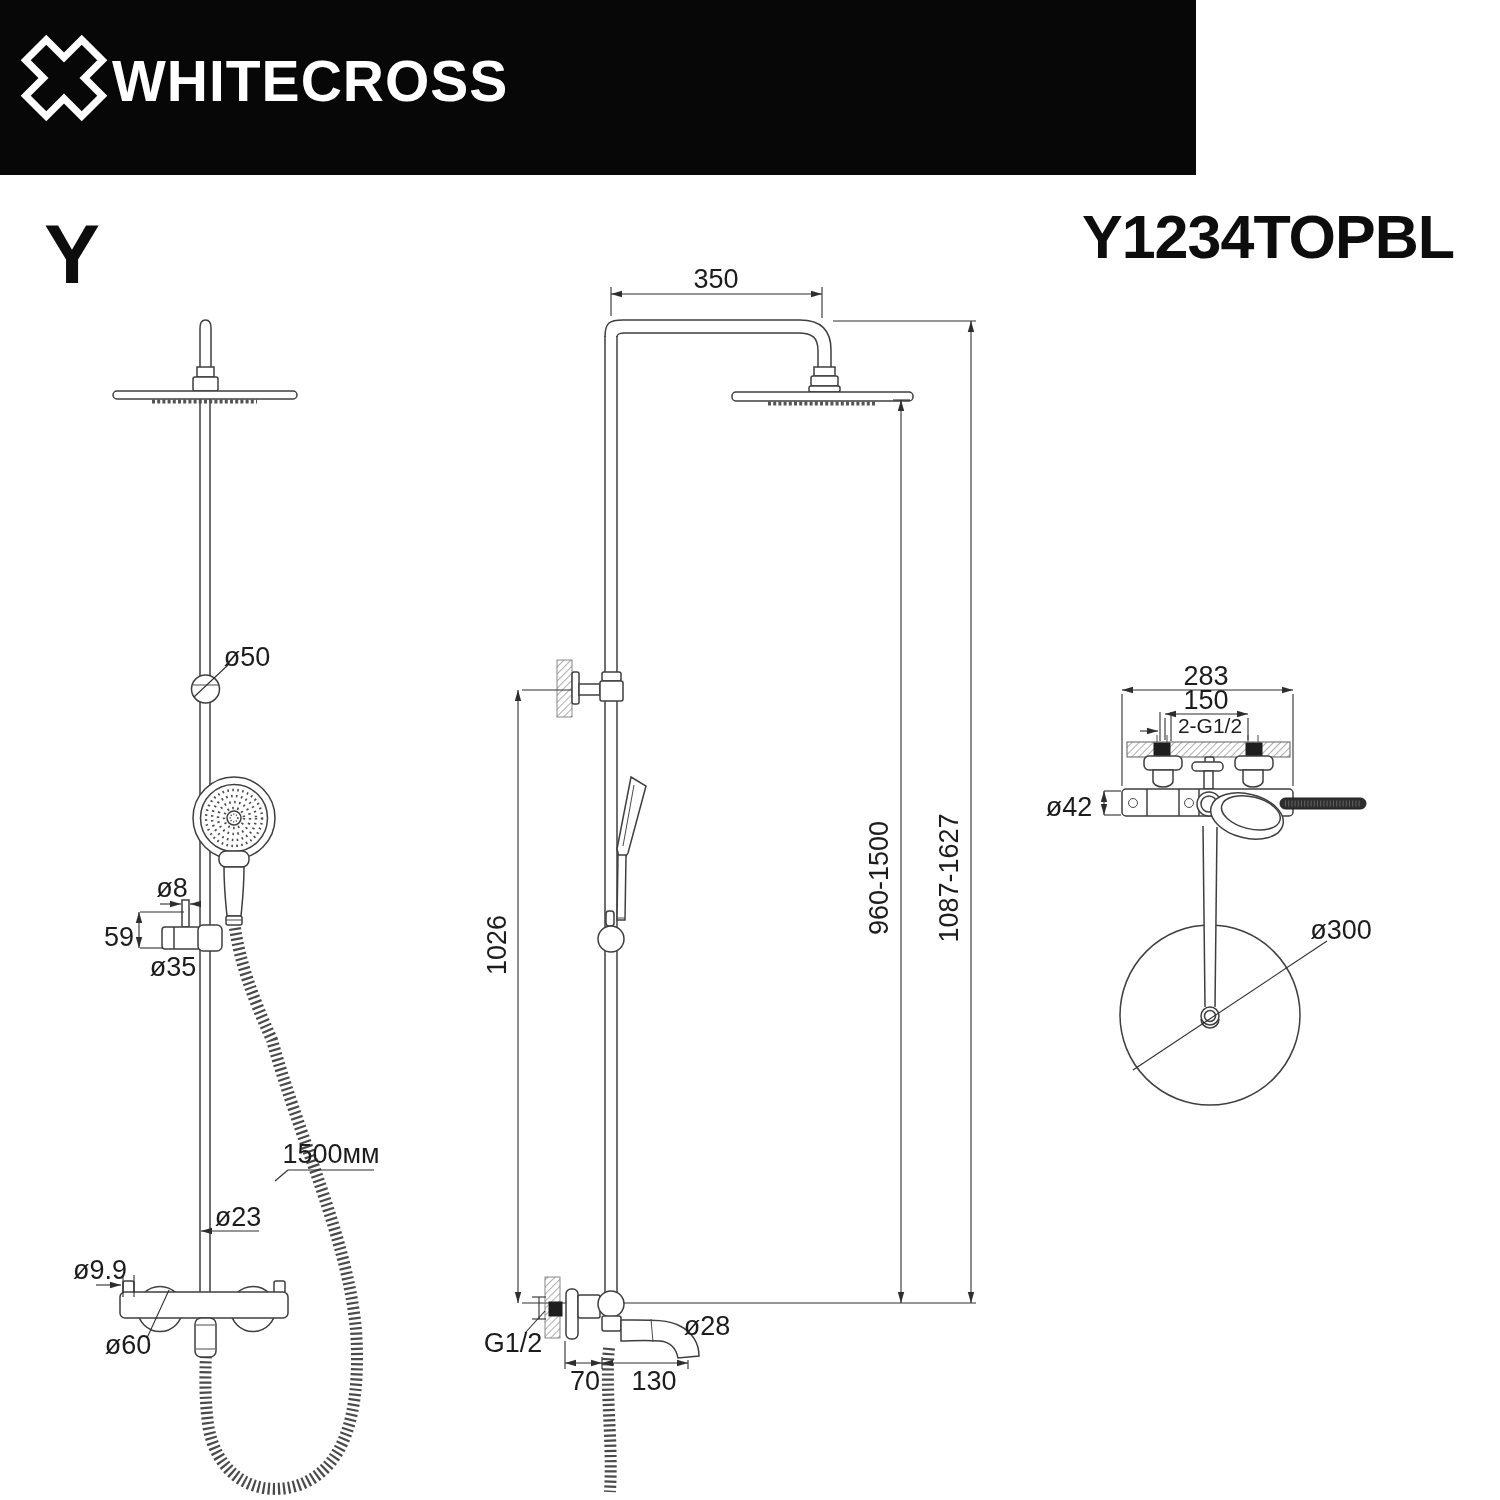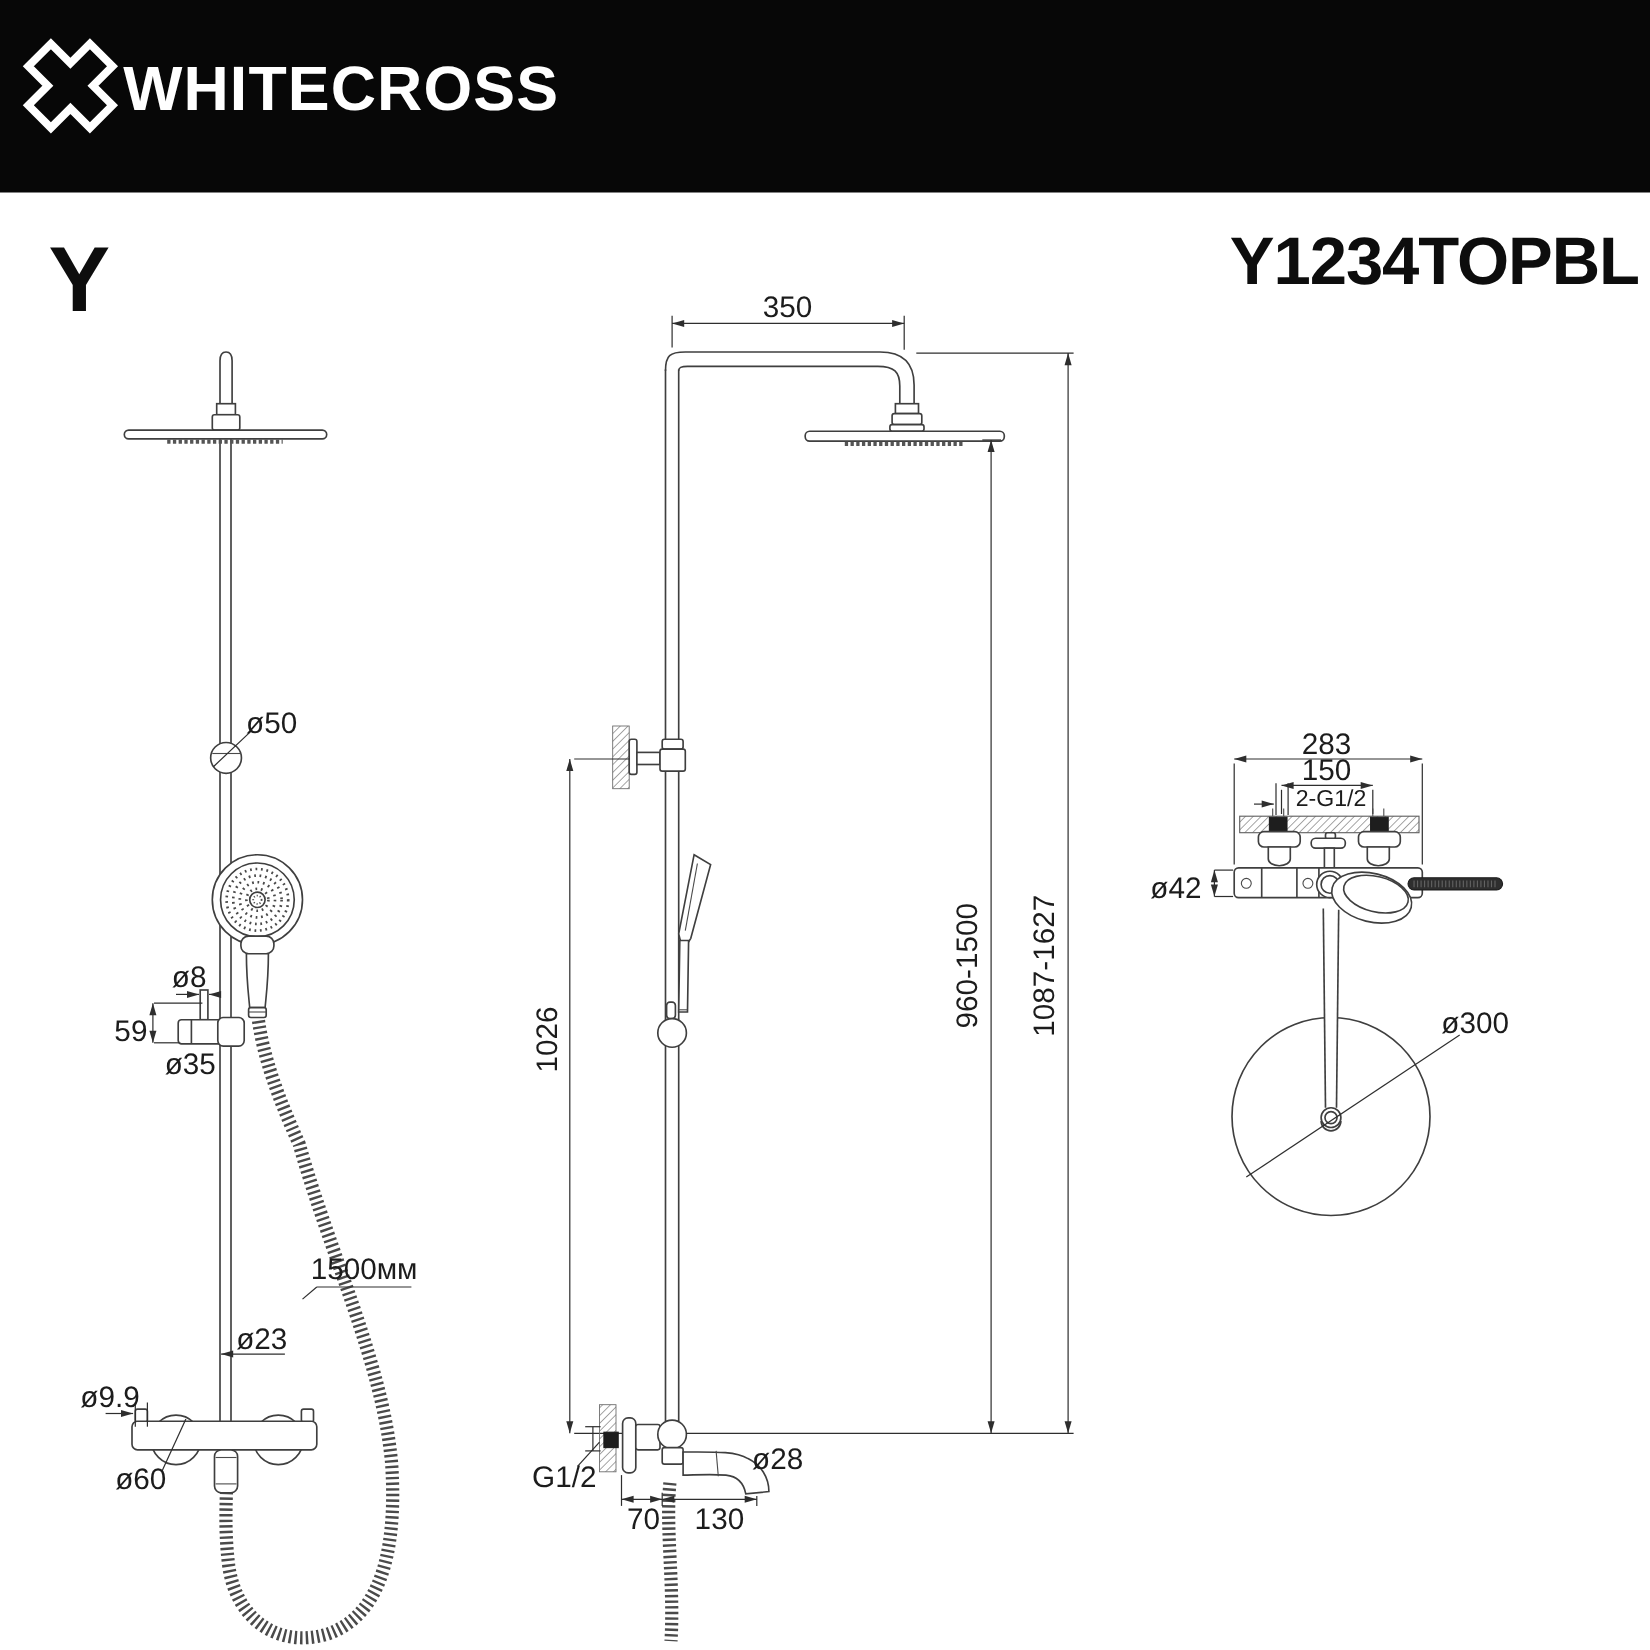--- a/index.html
+++ b/index.html
@@ -5,7 +5,7 @@
   html,body{margin:0;padding:0;background:#fff;}
   body{width:1500px;height:1500px;position:relative;overflow:hidden;
        font-family:"Liberation Sans",sans-serif;}
-  .banner{position:absolute;left:0;top:0;width:1500px;height:175px;background:#070707;}
+  .banner{position:absolute;left:0;top:0;width:1196px;height:175px;background:#070707;}
   .brand-text{position:absolute;left:112px;top:48px;color:#ffffff;font-size:57px;
        font-weight:bold;letter-spacing:1px;}
   .series{position:absolute;left:44px;top:206px;color:#0d0d0d;font-size:84px;font-weight:bold;}

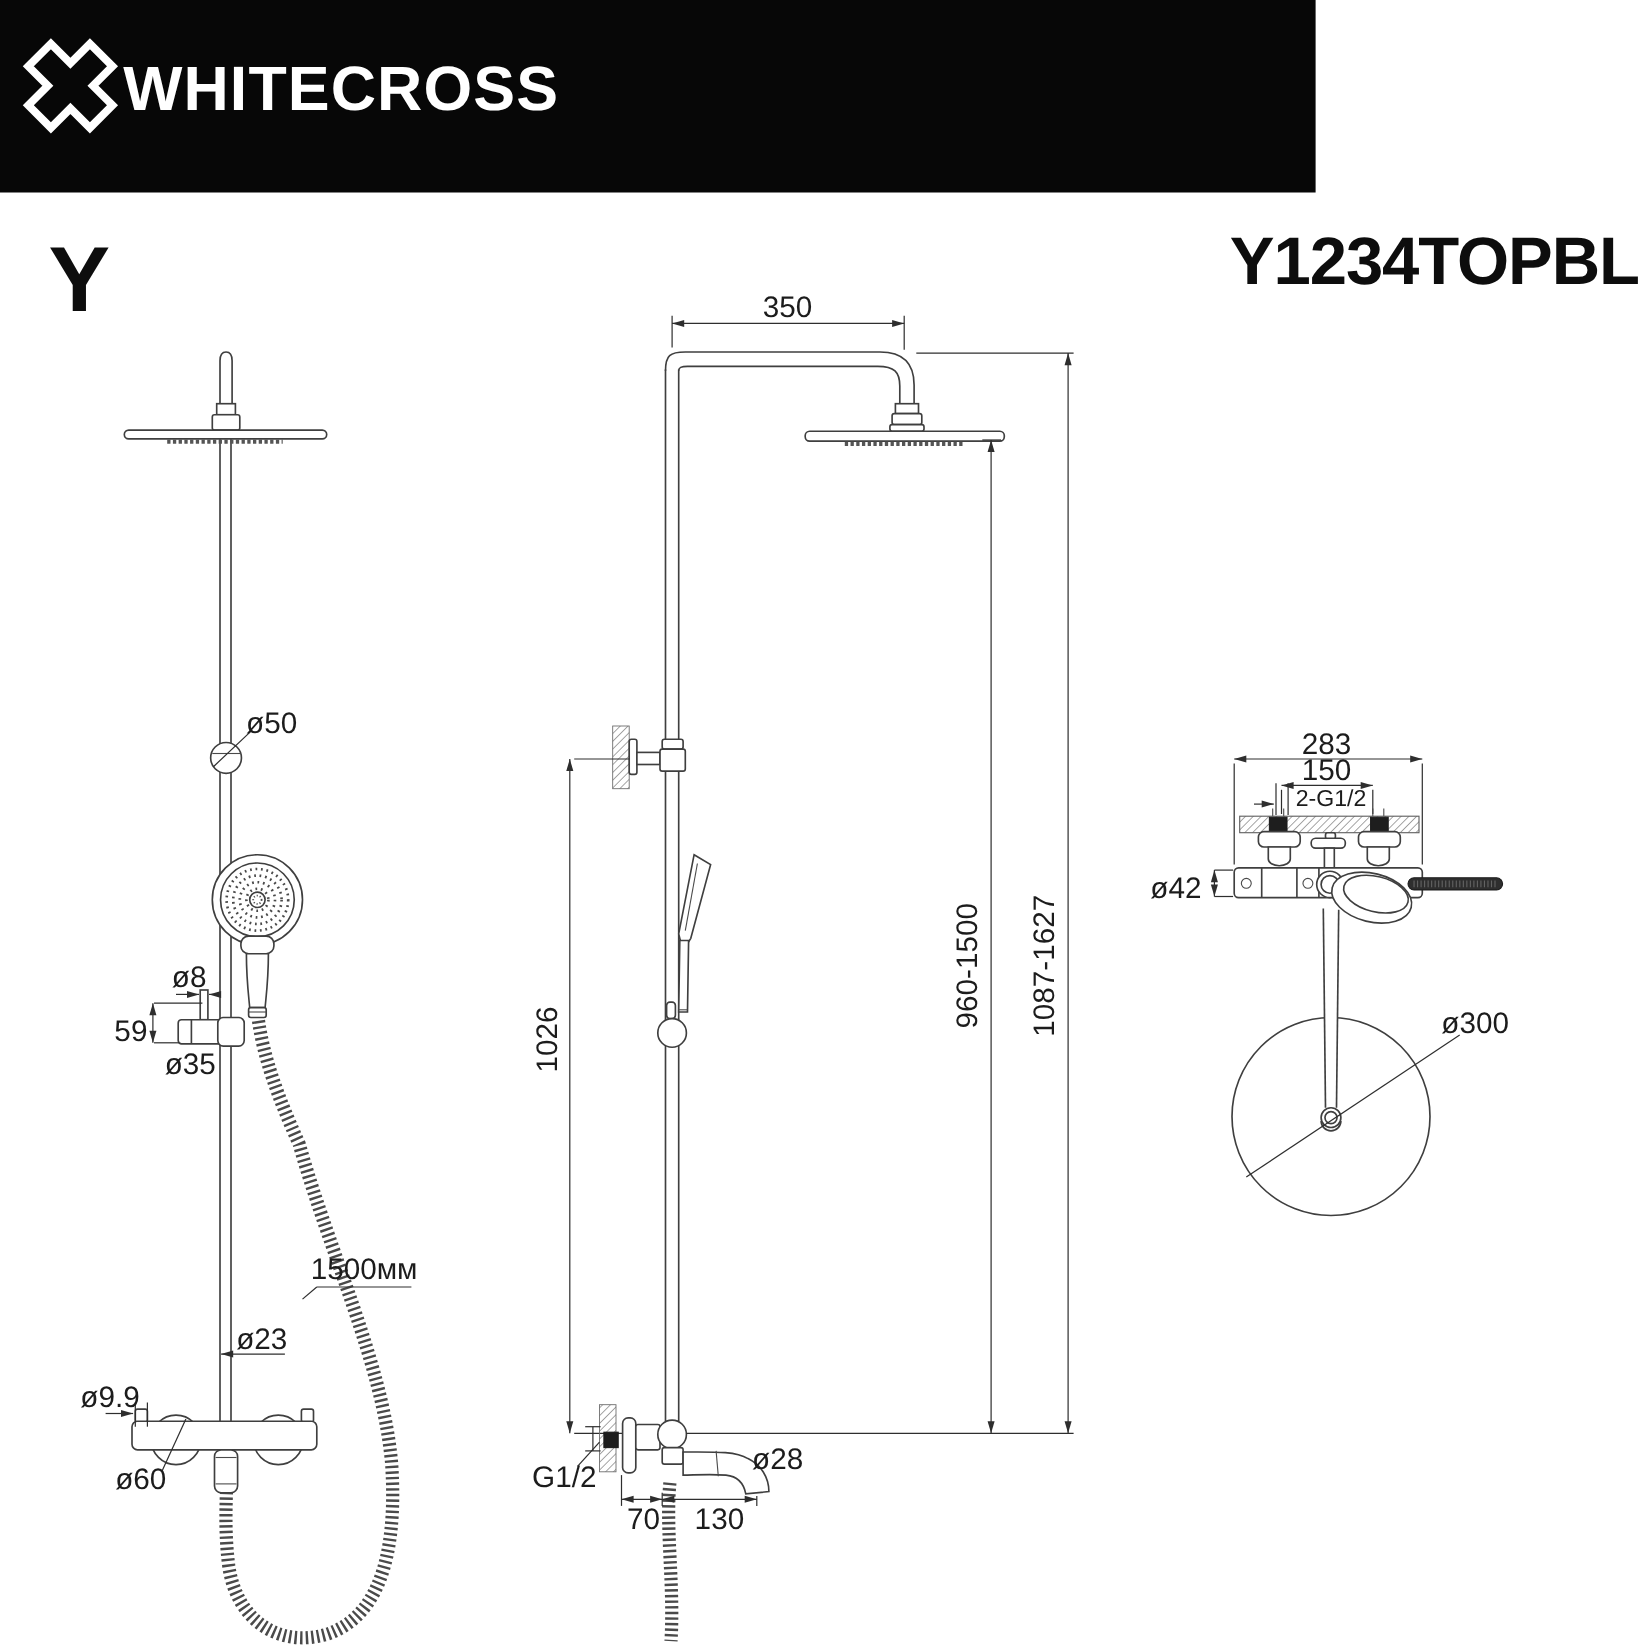--- a/index.html
+++ b/index.html
@@ -9,7 +9,7 @@
   .brand-text{position:absolute;left:112px;top:48px;color:#ffffff;font-size:57px;
        font-weight:bold;letter-spacing:1px;}
   .series{position:absolute;left:44px;top:206px;color:#0d0d0d;font-size:84px;font-weight:bold;}
-  .model{position:absolute;left:1118px;top:202px;color:#0d0d0d;font-size:61px;
+  .model{position:absolute;left:1082px;top:202px;color:#0d0d0d;font-size:61px;
        font-weight:bold;letter-spacing:-1px;}
   svg.drawing{position:absolute;left:0;top:0;}
   .ln{stroke:#3f3f3f;stroke-width:1.5;fill:none;}

